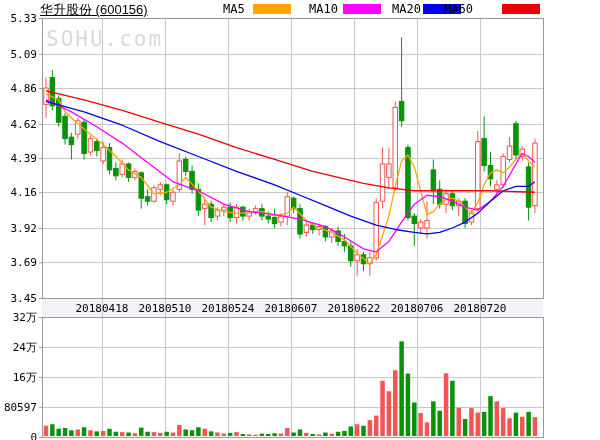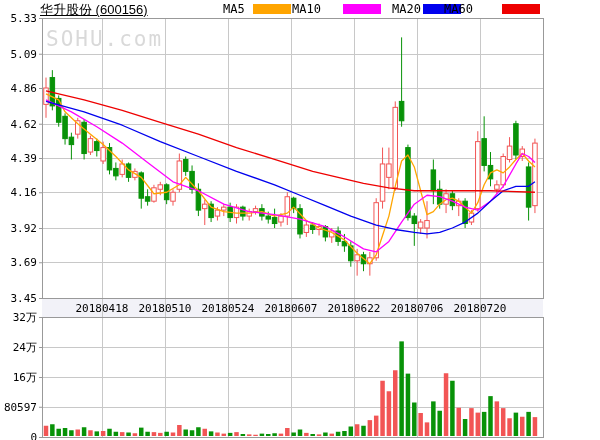--- a/index.html
+++ b/index.html
@@ -21,7 +21,7 @@
   <div class="legend">
       <span class="lg-label" style="left: 223px;">MA5</span>
       <span class="lg-swatch" style="left: 253px; background: rgb(255, 165, 0);"></span>
-      <span class="lg-label" style="left: 292px;">MA10</span>
+      <span class="lg-label" style="left: 309px;">MA10</span>
       <span class="lg-swatch" style="left: 343px; background: rgb(255, 0, 255);"></span>
       <span class="lg-label" style="left: 392px;">MA20</span>
       <span class="lg-swatch" style="left: 423px; background: rgb(0, 0, 238);"></span>

